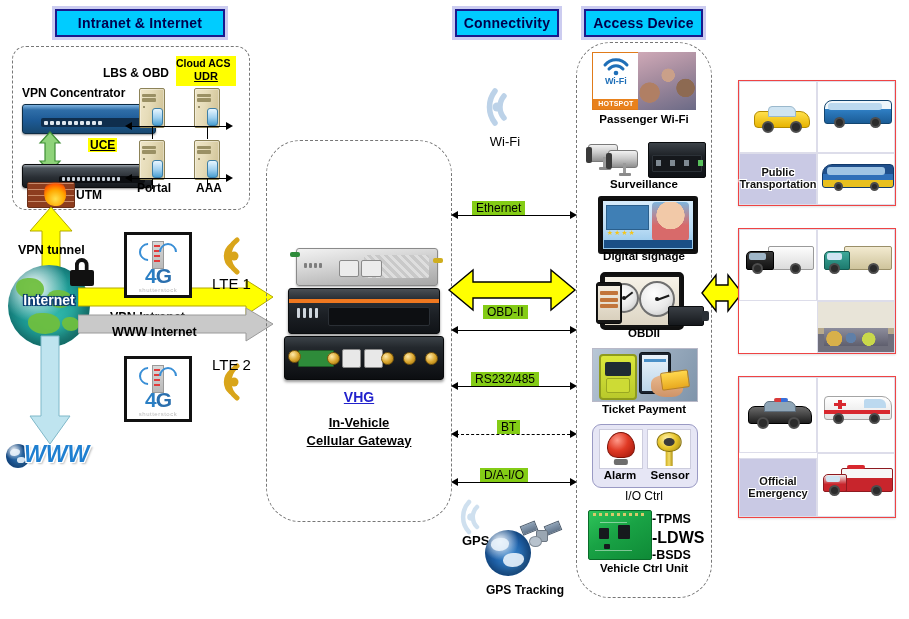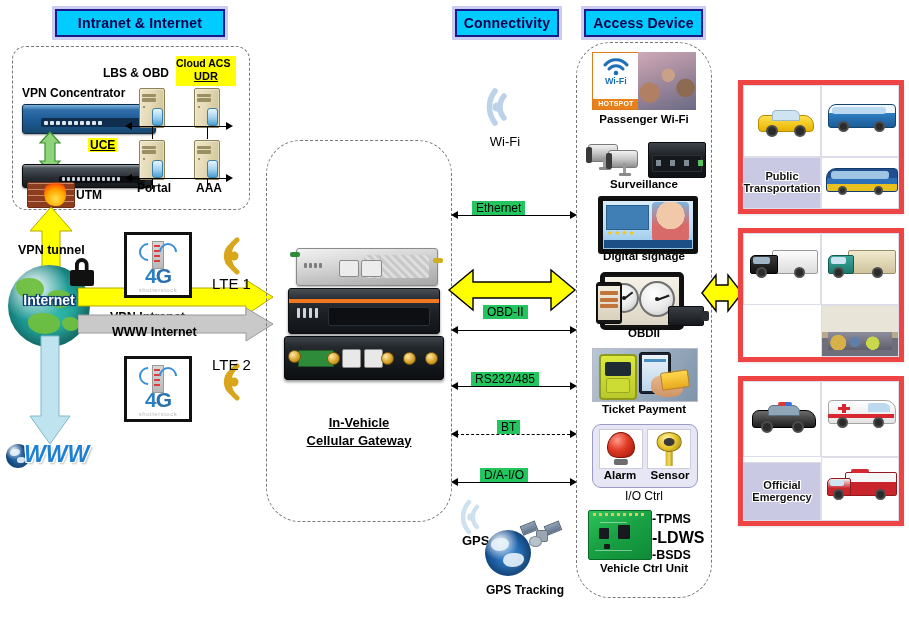--- a/index.html
+++ b/index.html
@@ -368,7 +368,7 @@
   }
 
   .appbox{
-    position:absolute;border:5px solid #ef4444;background:#fff;
+    position:absolute;border:1px solid #ef4444;background:#fff;
     box-shadow:0 1px 2px rgba(0,0,0,.12);
   }
   .appbox .q{position:absolute;box-sizing:border-box;border:1px solid #ddddea;}

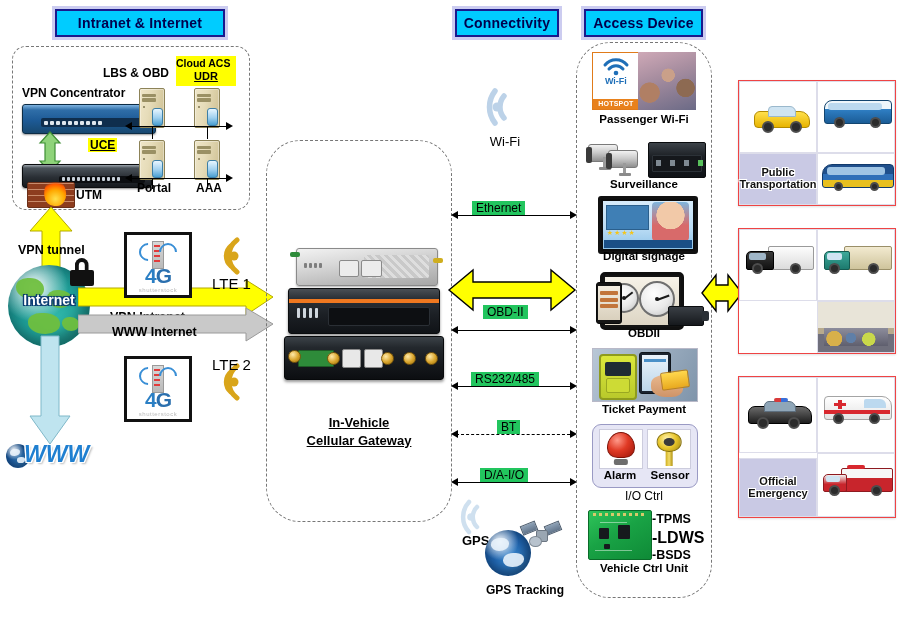--- a/index.html
+++ b/index.html
@@ -359,7 +359,7 @@
   .arrhead.r{border-top:4px solid transparent;border-bottom:4px solid transparent;border-left:7px solid #000;}
 
   .conn-label{
-    position:absolute;background:#22c55e;padding:0 4px;font-size:12px;color:#000;
+    position:absolute;background:#84cc16;padding:0 4px;font-size:12px;color:#000;
     white-space:nowrap;text-align:center;
   }
 

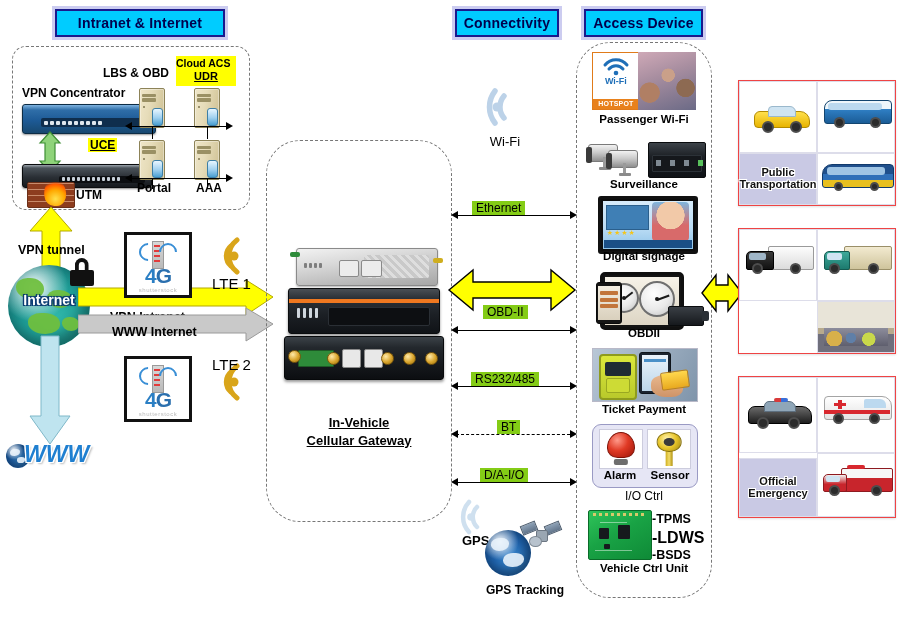--- a/index.html
+++ b/index.html
@@ -608,6 +608,9 @@
   <div class="sma" style="left:403px;top:352px;width:11px;height:11px;"></div>
   <div class="sma" style="left:425px;top:352px;width:11px;height:11px;"></div>
 
+  <div class="abs" style="left:266px;top:388px;width:186px;text-align:center;">
+    <span style="font-size:14px;font-weight:bold;color:#2222cc;text-decoration:underline;">VHG</span>
+  </div>
   <div class="abs" style="left:266px;top:414px;width:186px;text-align:center;line-height:1.35;">
     <div style="font-size:13px;font-weight:bold;text-decoration:underline;">In-Vehicle</div>
     <div style="font-size:13px;font-weight:bold;text-decoration:underline;">Cellular  Gateway</div>

